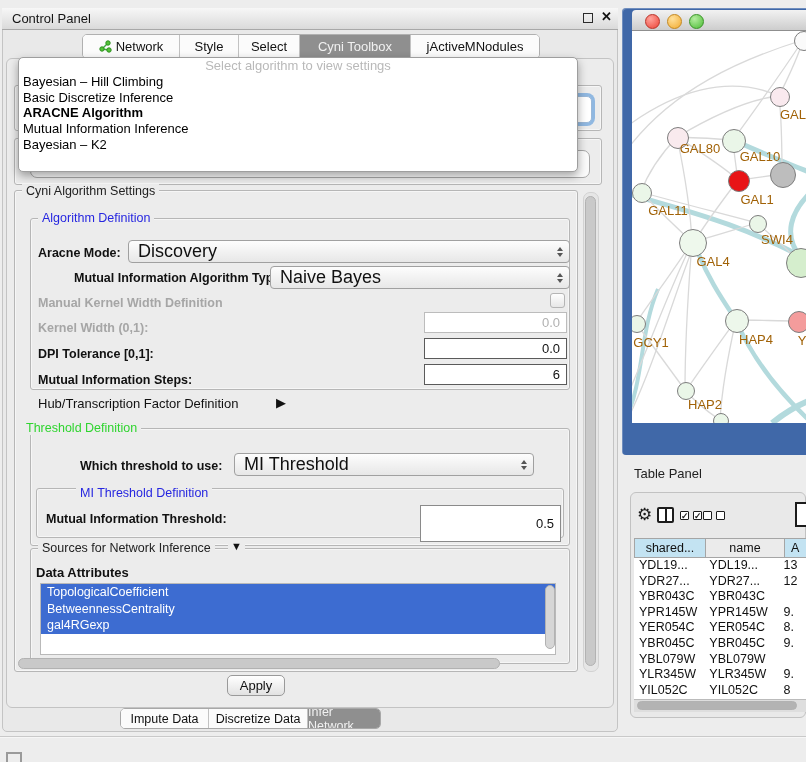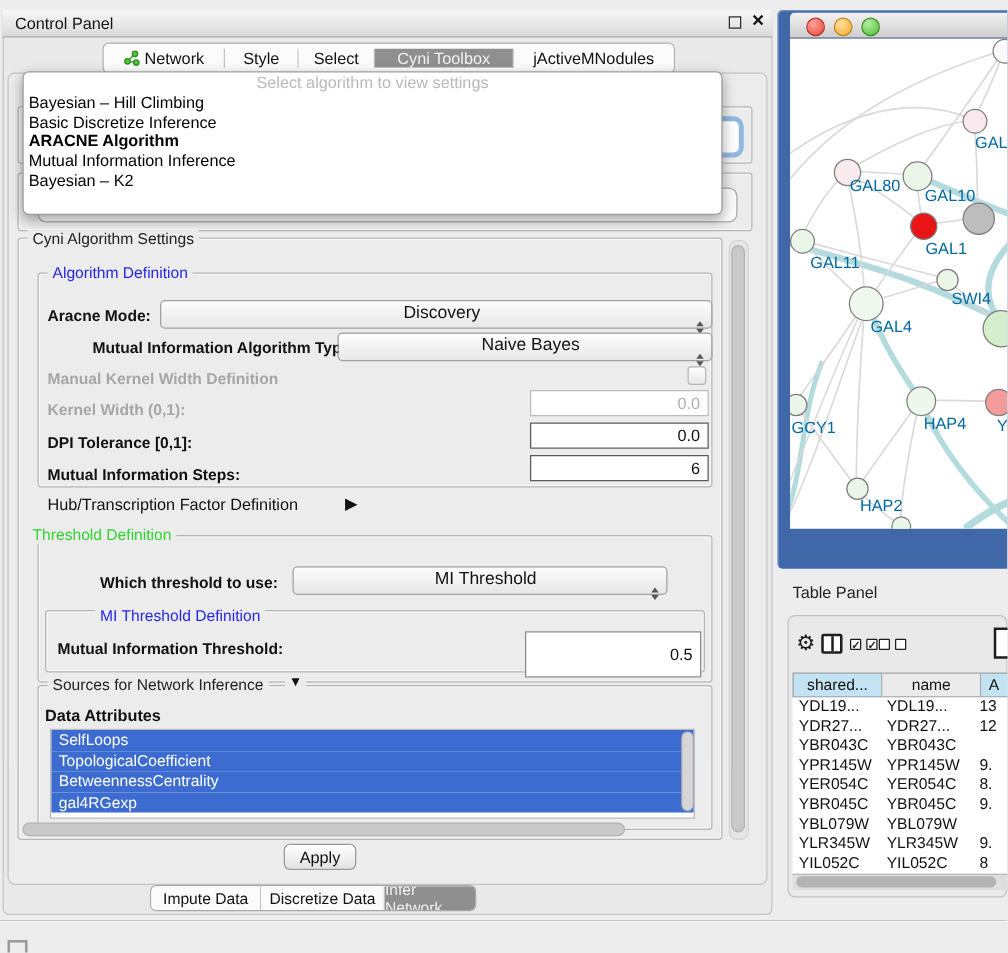--- a/index.html
+++ b/index.html
@@ -13,7 +13,7 @@
   .close-ico{left:601px;top:9px;font-size:13px;font-weight:bold;color:#111;}
   .cp-inner{left:6px;top:58px;width:608px;height:650px;background:#ececec;border:1px solid #c3c3c3;border-radius:6px;}
   
-  .tabbar{left:82px;top:34px;height:25px;display:flex;border:1px solid #b0b0b0;border-radius:5px;overflow:hidden;background:#fbfbfb;z-index:10;align-items:center;}
+  .tabbar{left:82px;top:34px;height:25px;display:flex;border:1px solid #b0b0b0;border-radius:5px;overflow:hidden;background:#fbfbfb;z-index:10;}
   .tabseg{display:flex;align-items:center;justify-content:center;gap:4px;font-size:13px;color:#111;background:#fbfbfb;border-right:1px solid #c2c2c2;}
   .tabseg:last-child{border-right:none;}
   .tabseg.sel{background:#8f8f8f;color:#f1f1f1;}

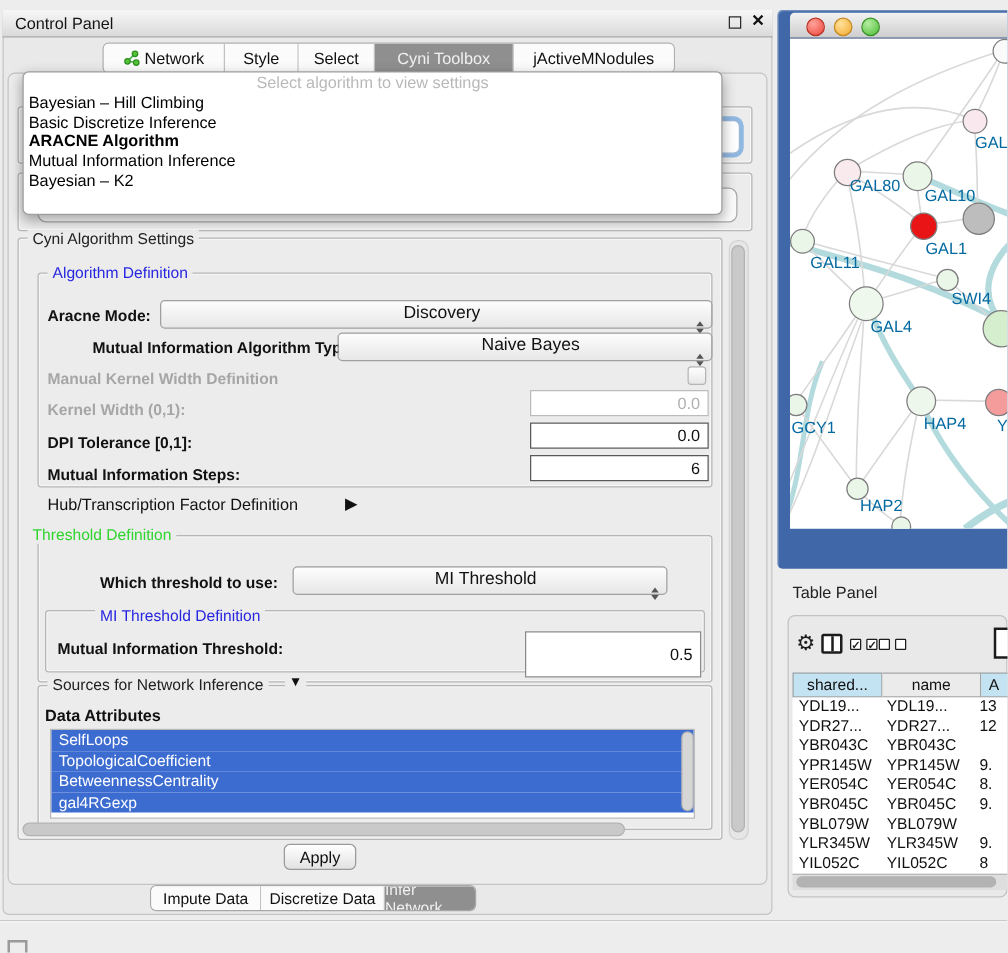--- a/index.html
+++ b/index.html
@@ -60,7 +60,7 @@
   .light.green{background:radial-gradient(circle at 35% 30%,#b5eda0,#4cbc35);border:1px solid #3a9427;}
   .net-canvas{left:632px;top:31px;width:174px;height:392px;background:#fff;overflow:hidden;}
   .node{position:absolute;border:1px solid #7d7d7d;border-radius:50%;}
-  .nlabel{position:absolute;font-size:13px;color:#0369a1;white-space:nowrap;transform:translate(-50%,-50%);}
+  .nlabel{position:absolute;font-size:13px;color:#a16207;white-space:nowrap;transform:translate(-50%,-50%);}
   
   .tp-title{left:634px;top:466px;font-size:13px;color:#222;}
   .tp-box{left:630px;top:492px;width:176px;height:226px;background:#e9e9e9;border:1px solid #c2c2c2;border-radius:6px;}

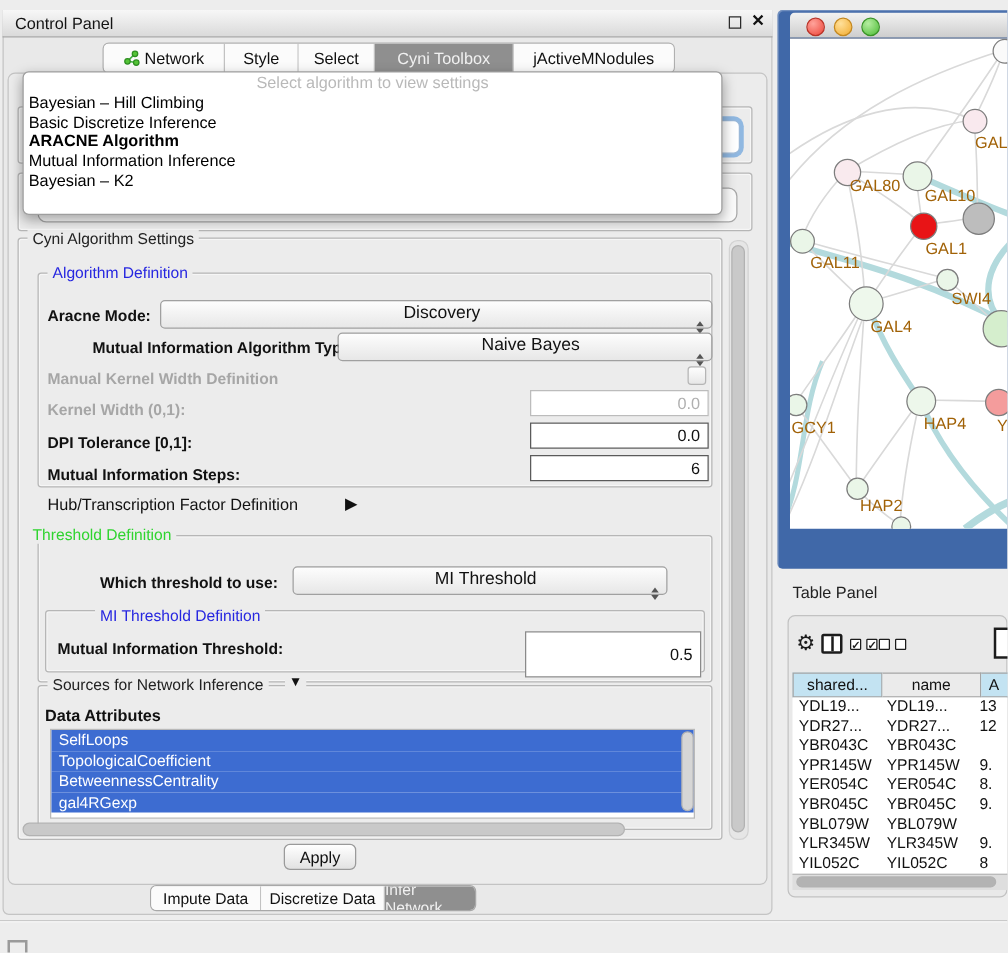--- a/index.html
+++ b/index.html
@@ -30,7 +30,7 @@
   .lbl.dis{color:#a6a6a6;}
   .plain{font-size:13px;color:#111;white-space:nowrap;}
   
-  .combo{display:flex;align-items:center;border:1px solid #a0a0a0;border-radius:4px;background:linear-gradient(#fdfdfd,#e7e7e7);font-size:14px;color:#111;padding-left:9px;flex-direction:column;}
+  .combo{display:flex;align-items:center;border:1px solid #a0a0a0;border-radius:4px;background:linear-gradient(#fdfdfd,#e7e7e7);font-size:18px;color:#111;padding-left:9px;}
   .arrows{margin-left:auto;margin-right:6px;display:flex;flex-direction:column;gap:2px;}
   .arr{width:0;height:0;border-left:3.5px solid transparent;border-right:3.5px solid transparent;}
   .arr.up{border-bottom:4px solid #555;}

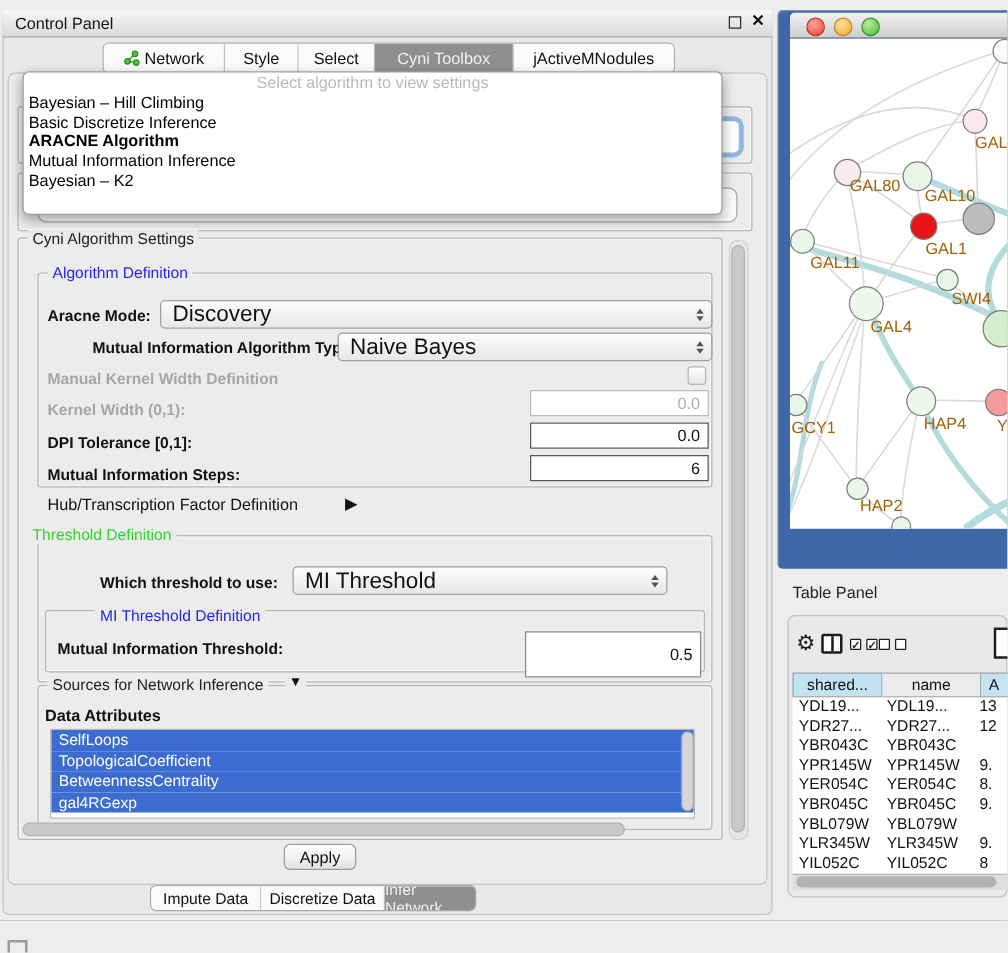--- a/index.html
+++ b/index.html
@@ -198,7 +198,6 @@
 <div class="abs" style="left:228px;top:540px;font-size:11px;color:#111;background:#ececec;padding:0 3px;">▼</div>
 <div class="abs lbl" style="left:36px;top:565px;font-size:13px;">Data Attributes</div>
 <div class="abs attrlist" id="attr-list">
-    <div class="attr-item">SelfLoops</div>
     <div class="attr-item">TopologicalCoefficient</div>
     <div class="attr-item">BetweennessCentrality</div>
     <div class="attr-item">gal4RGexp</div>

